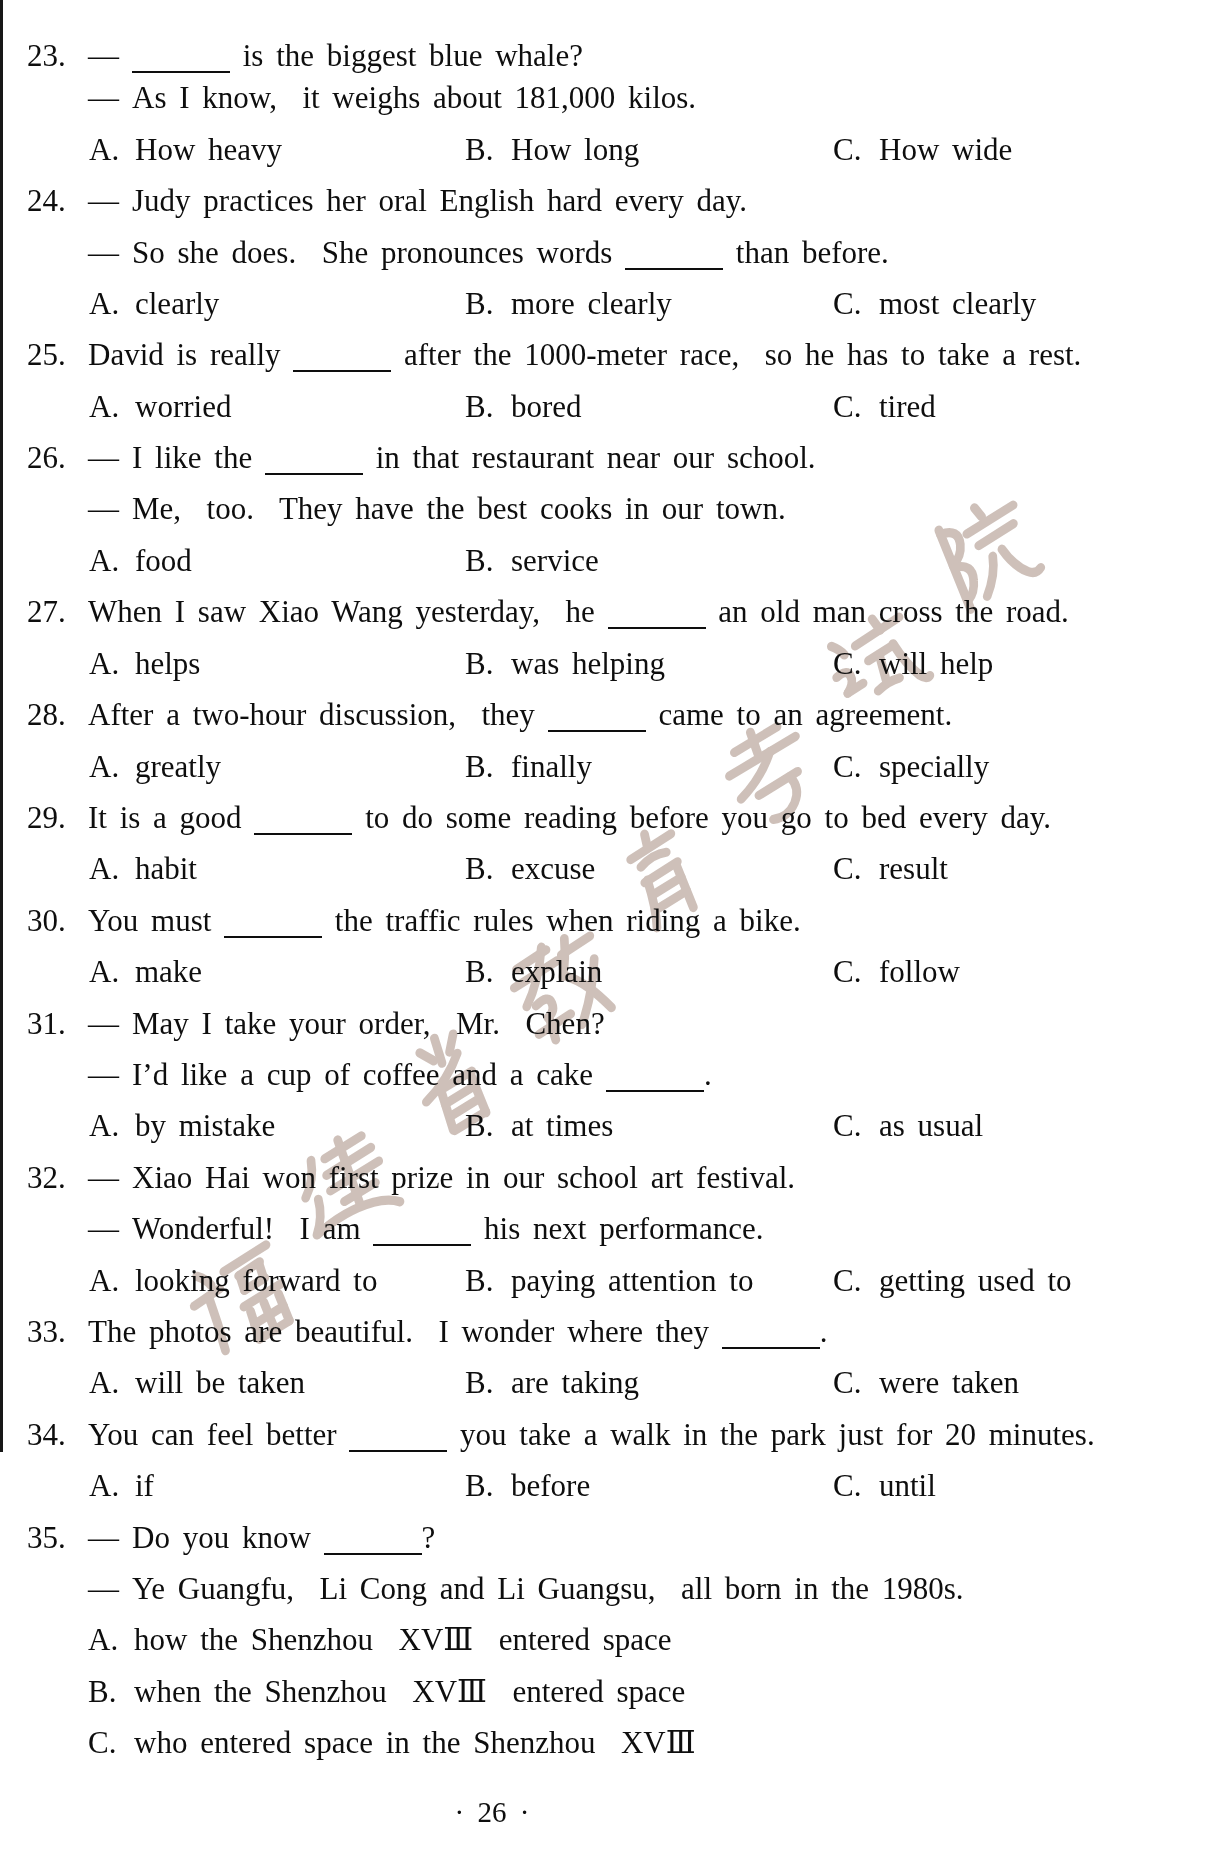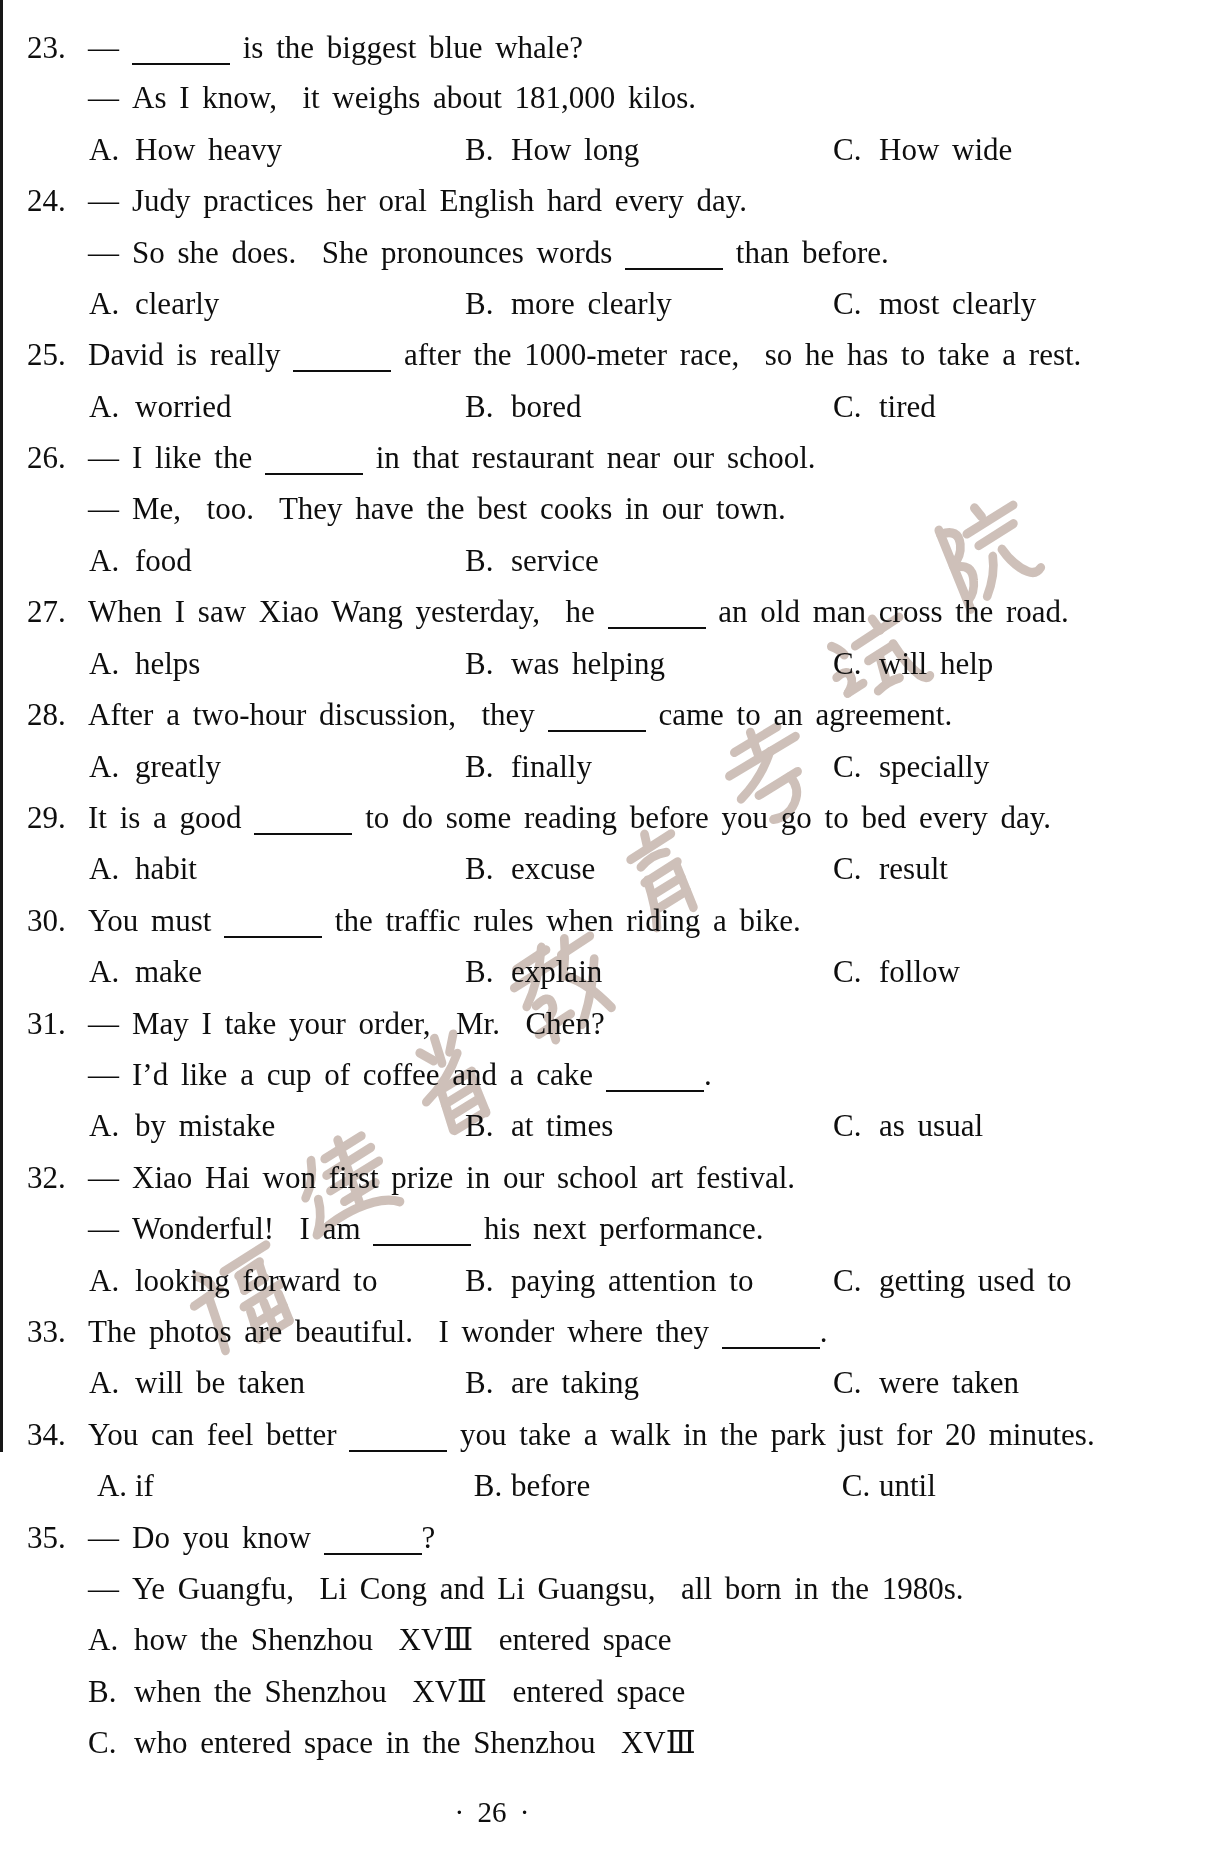--- a/index.html
+++ b/index.html
@@ -143,7 +143,7 @@
       </svg>
     </div>
   <div class="qlist" id="question-list">
-      <div class="line" style="top: 22px;"><span class="qnum">23.</span><span class="body"><span class="dash">—</span><span class="blank"></span><span> is the biggest blue whale?</span></span></div>
+      <div class="line" style="top: 30px;"><span class="qnum">23.</span><span class="body"><span class="dash">—</span><span class="blank"></span><span> is the biggest blue whale?</span></span></div>
       <div class="line" style="top: 72px;"><span class="body"><span class="dash">—</span><span>As I know,  it weighs about 181,000 kilos.</span></span></div>
       <div class="line" style="top: 124px;"><span class="opt opt-a"><span class="optletter">A.</span><span>How heavy</span></span><span class="opt opt-b"><span class="optletter">B.</span><span>How long</span></span><span class="opt opt-c"><span class="optletter">C.</span><span>How wide</span></span></div>
       <div class="line" style="top: 175px;"><span class="qnum">24.</span><span class="body"><span class="dash">—</span><span>Judy practices her oral English hard every day.</span></span></div>

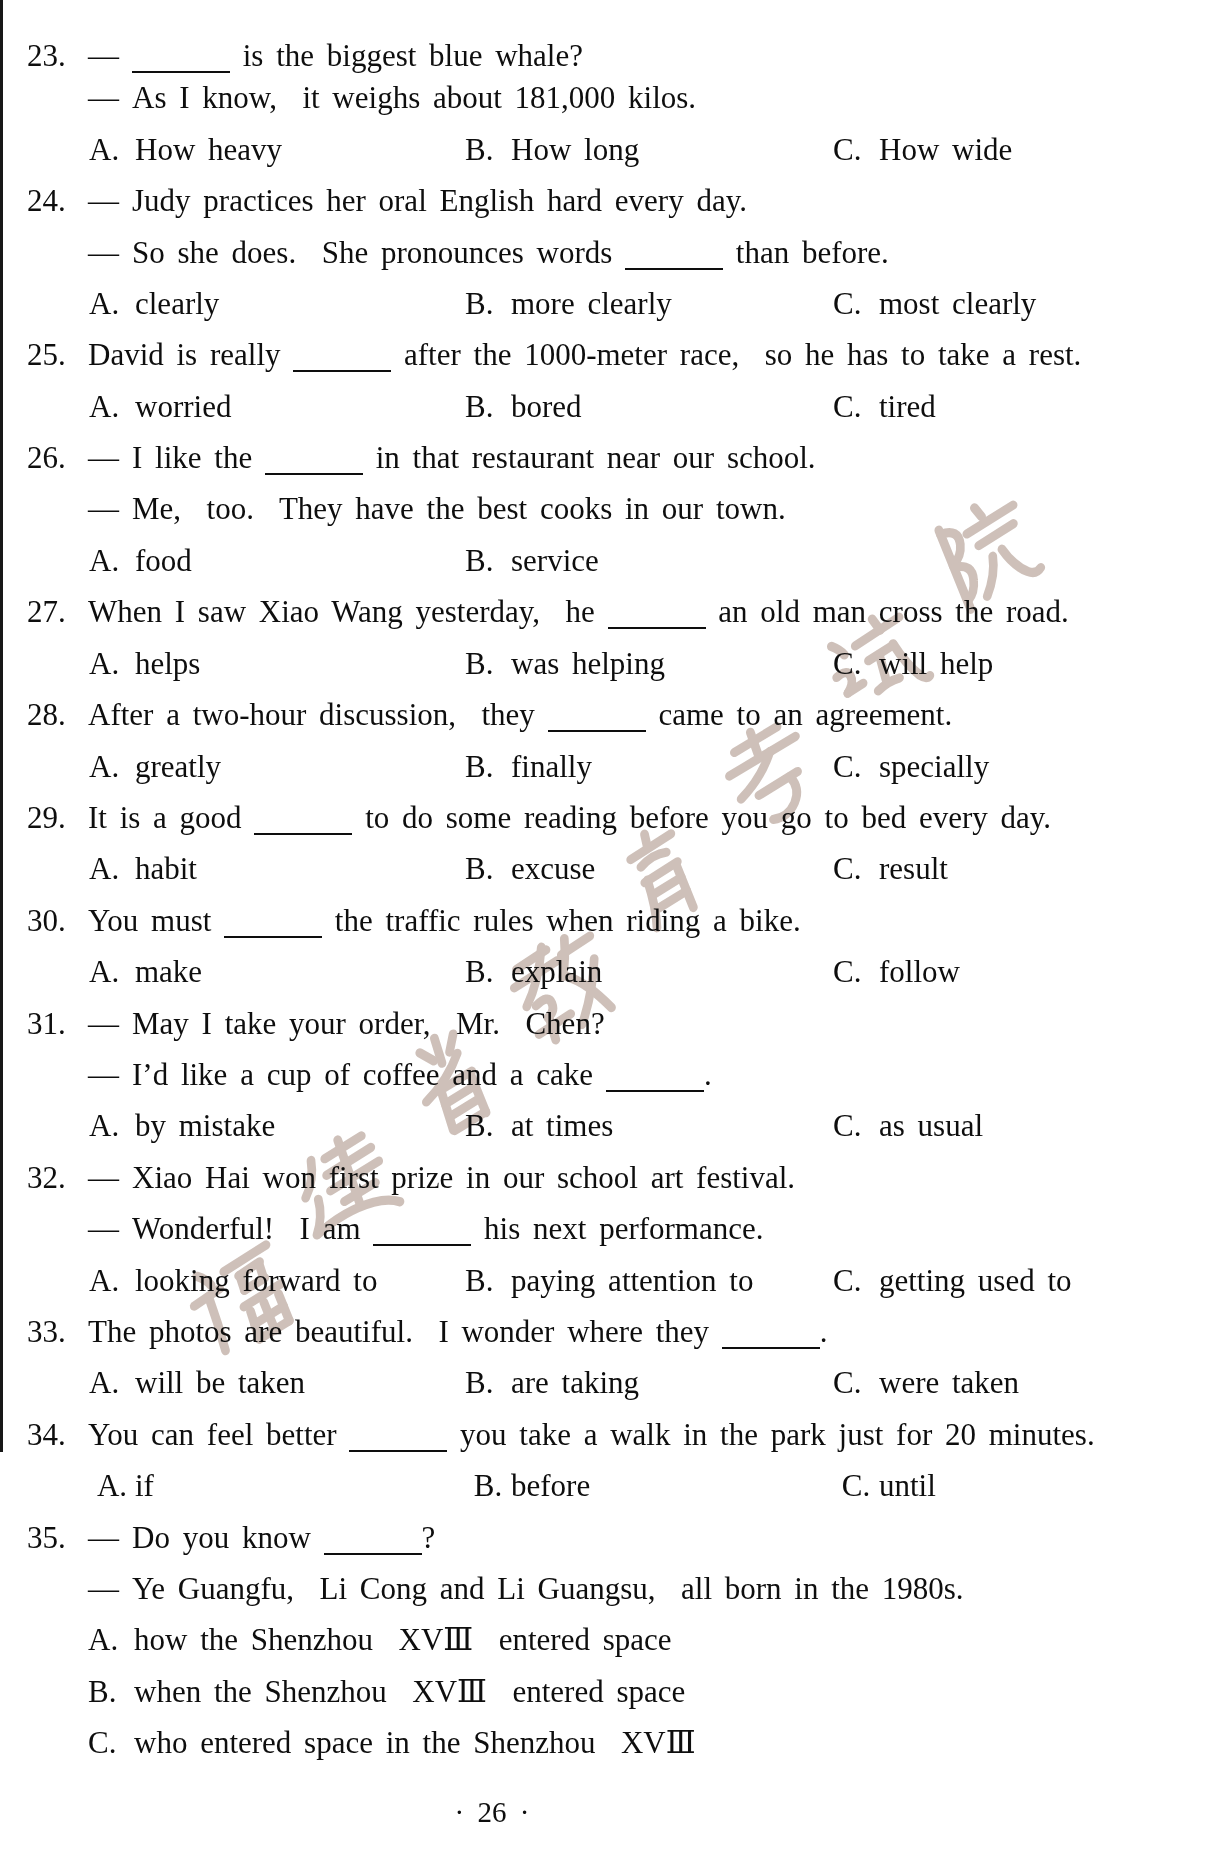--- a/index.html
+++ b/index.html
@@ -171,7 +171,7 @@
       <div class="line" style="top: 1306px;"><span class="qnum">33.</span><span class="body"><span>The photos are beautiful.  I wonder where they </span><span class="blank"></span><span>.</span></span></div>
       <div class="line" style="top: 1357px;"><span class="opt opt-a"><span class="optletter">A.</span><span>will be taken</span></span><span class="opt opt-b"><span class="optletter">B.</span><span>are taking</span></span><span class="opt opt-c"><span class="optletter">C.</span><span>were taken</span></span></div>
       <div class="line" style="top: 1409px;"><span class="qnum">34.</span><span class="body"><span>You can feel better </span><span class="blank"></span><span> you take a walk in the park just for 20 minutes.</span></span></div>
-      <div class="line" style="top: 1460px; text-align: center;"><span class="opt opt-a"><span class="optletter">A.</span><span>if</span></span><span class="opt opt-b"><span class="optletter">B.</span><span>before</span></span><span class="opt opt-c"><span class="optletter">C.</span><span>until</span></span></div>
+      <div class="line" style="top: 1460px;"><span class="opt opt-a"><span class="optletter">A.</span><span>if</span></span><span class="opt opt-b"><span class="optletter">B.</span><span>before</span></span><span class="opt opt-c"><span class="optletter">C.</span><span>until</span></span></div>
       <div class="line" style="top: 1512px;"><span class="qnum">35.</span><span class="body"><span class="dash">—</span><span>Do you know </span><span class="blank"></span><span>?</span></span></div>
       <div class="line" style="top: 1563px;"><span class="body"><span class="dash">—</span><span>Ye Guangfu,  Li Cong and Li Guangsu,  all born in the 1980s.</span></span></div>
       <div class="line" style="top: 1666px;"><span class="body"><span class="optletter">B.</span><span>when the Shenzhou  XVⅢ  entered space</span></span></div>

